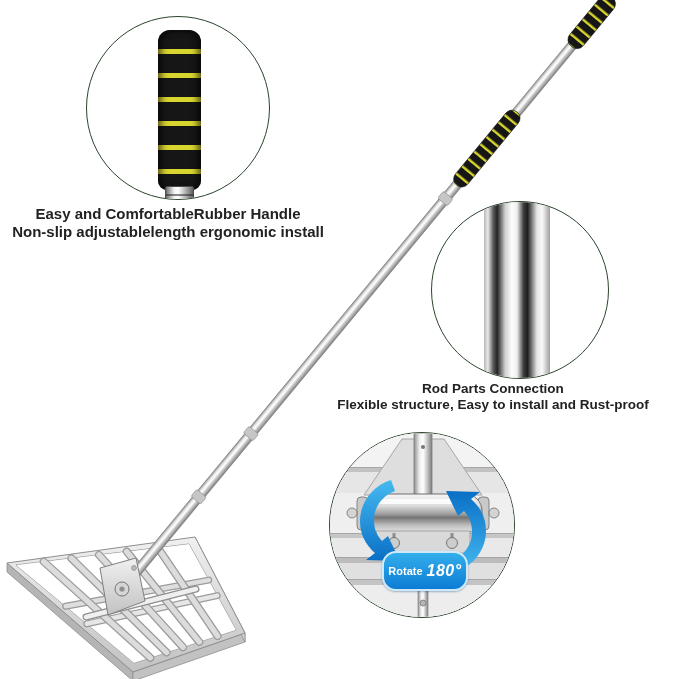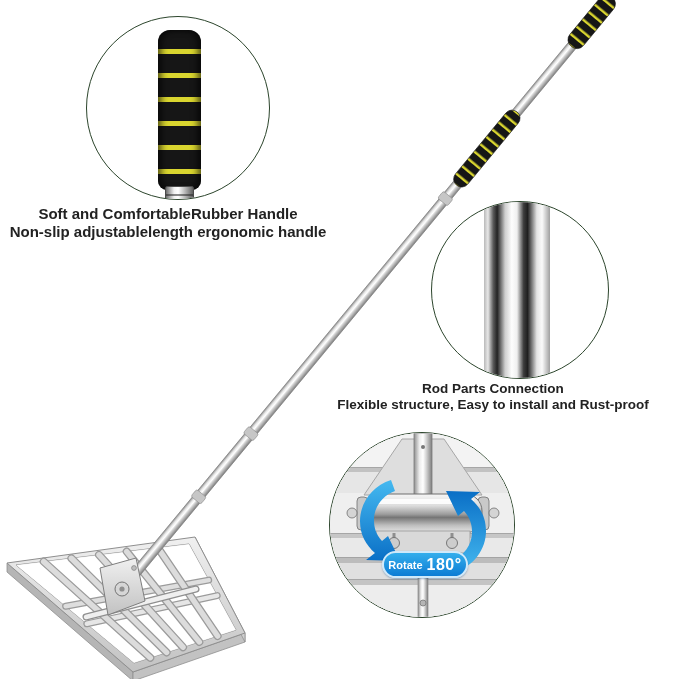--- a/index.html
+++ b/index.html
@@ -206,7 +206,7 @@
   </div>
 
   <div class="caption cap1">
-    <div>Soft and ComfortableRubber Handle</div>
+    <div>Easy and ComfortableRubber Handle</div>
     <div>Non-slip adjustablelength ergonomic handle</div>
   </div>
   <div class="caption cap2">

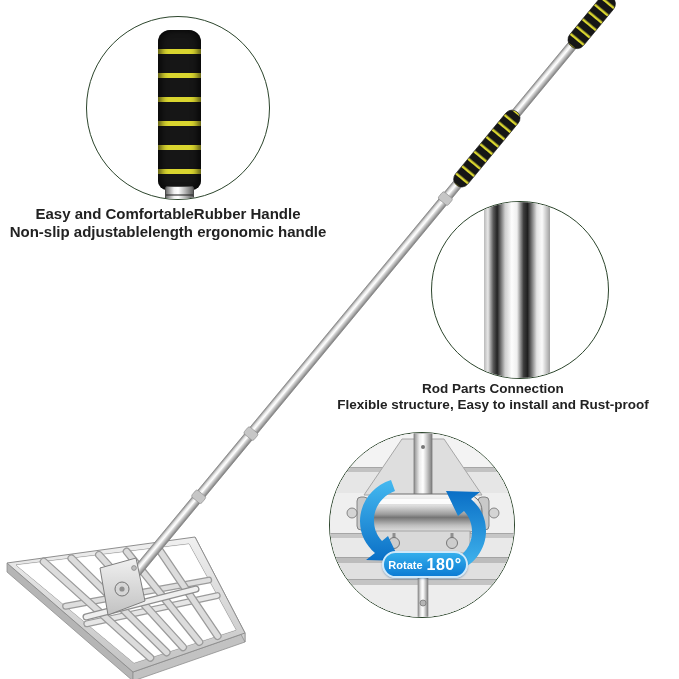--- a/index.html
+++ b/index.html
@@ -207,7 +207,7 @@
 
   <div class="caption cap1">
     <div>Easy and ComfortableRubber Handle</div>
-    <div>Non-slip adjustablelength ergonomic handle</div>
+    <div>Non-slip adjustablelength ergonomic install</div>
   </div>
   <div class="caption cap2">
     <div>Rod Parts Connection</div>

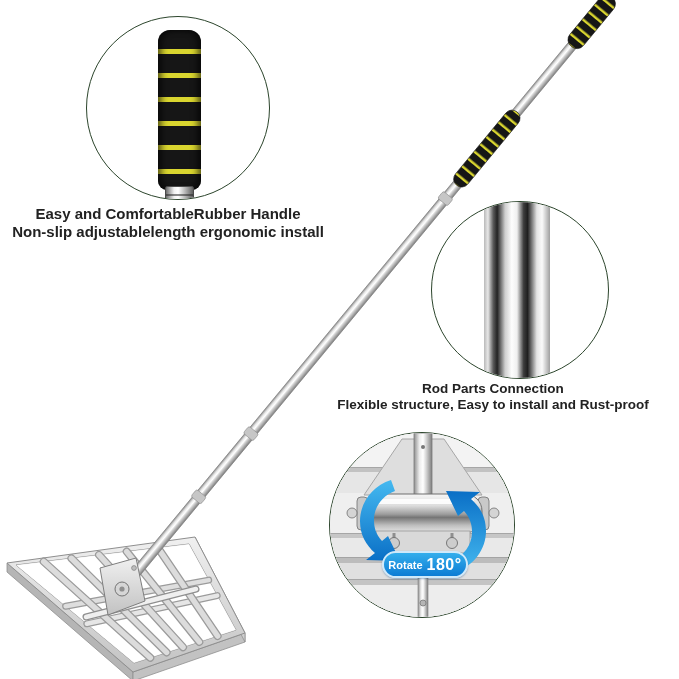--- a/index.html
+++ b/index.html
@@ -36,7 +36,7 @@
   
   .c3 svg{position:absolute;left:0;top:0;}
   .badge{
-    position:absolute;left:52px;top:118px;width:86px;height:27px;border-radius:14px;
+    position:absolute;left:52px;top:118px;width:86px;height:40px;border-radius:14px;
     background:linear-gradient(180deg,#33aeec,#0d7cd4);
     border:2px solid #cfe9fa;box-sizing:border-box;
     display:flex;align-items:center;justify-content:center;gap:4px;color:#ffffff;

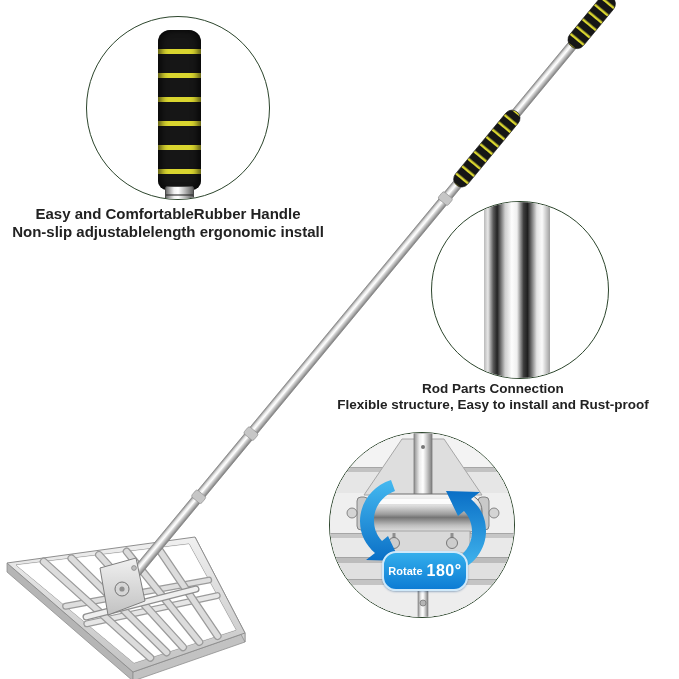--- a/index.html
+++ b/index.html
@@ -43,7 +43,7 @@
     box-shadow:0 1px 2px rgba(0,60,120,.35);
   }
   .badge .lbl{font-size:11px;font-weight:700;}
-  .badge .val{font-size:16px;font-weight:700;letter-spacing:.5px;}
+  .badge .val{font-size:16px;font-weight:700;font-style:italic;letter-spacing:.5px;}
   
   .caption{position:absolute;text-align:center;color:#222222;font-weight:700;white-space:nowrap;}
   .cap1{left:0;top:205px;width:336px;font-size:15px;line-height:18px;}

